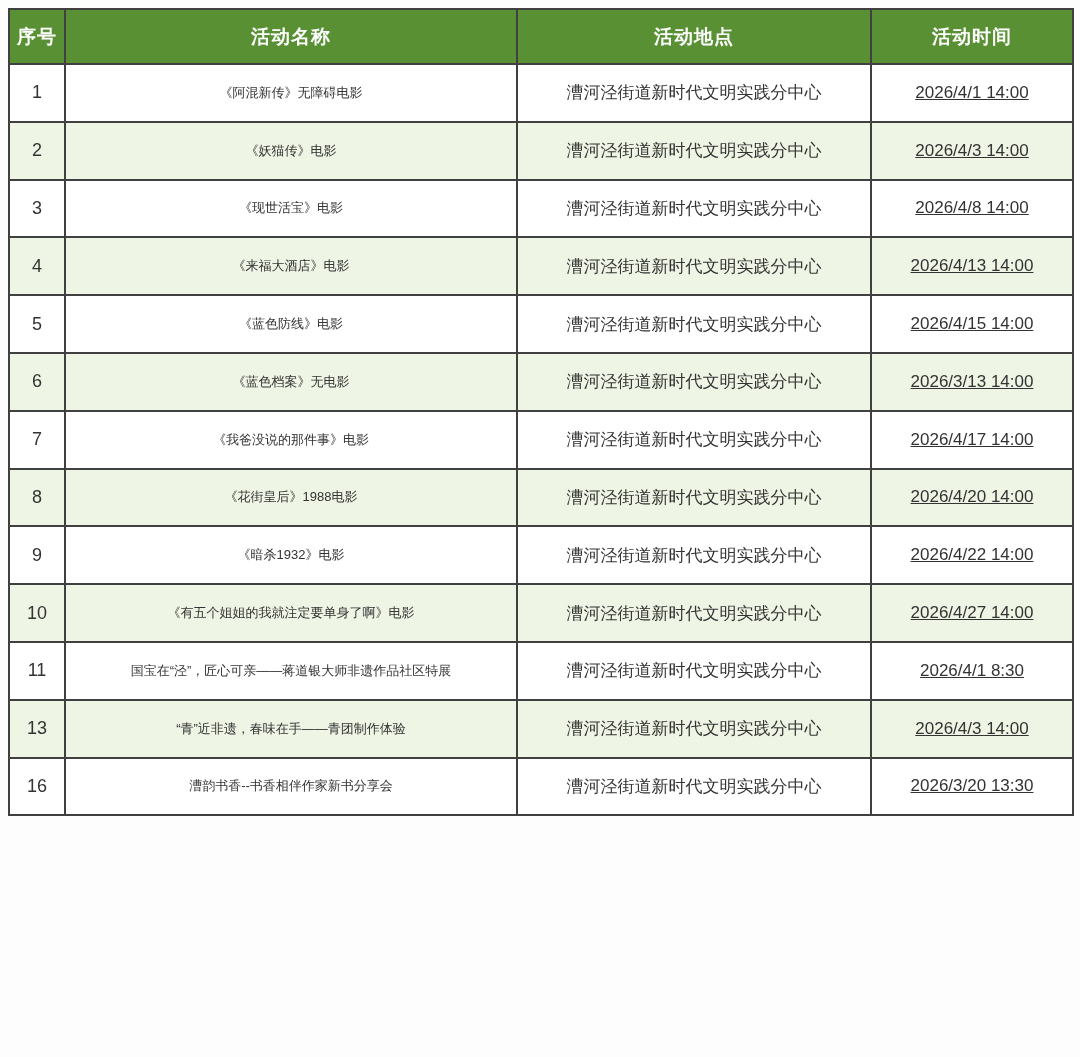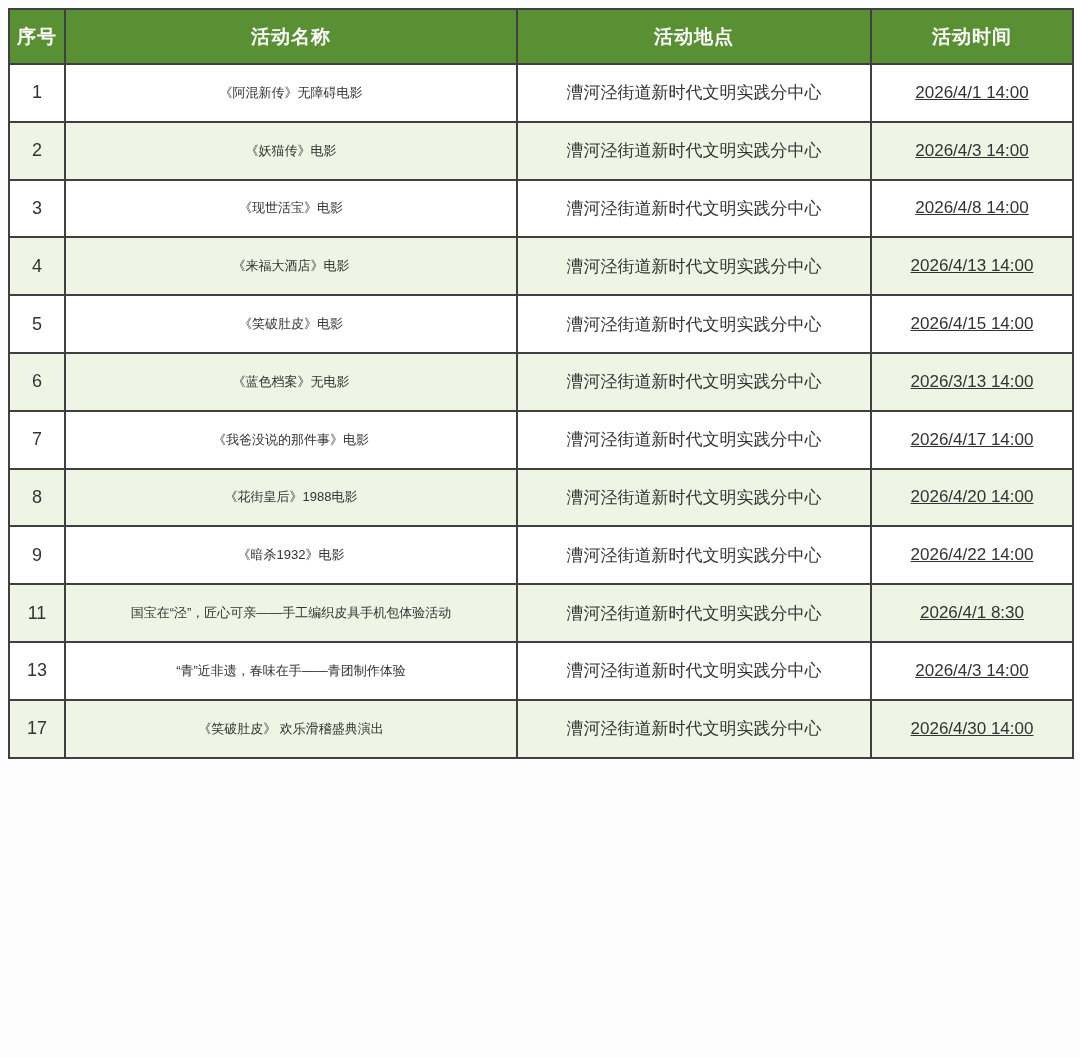--- a/index.html
+++ b/index.html
@@ -106,7 +106,7 @@
 
   <tr>
     <td class="num-cell">5</td>
-    <td class="name-cell">《笑破肚皮》电影</td>
+    <td class="name-cell">《蓝色防线》电影</td>
     <td class="loc-cell">漕河泾街道新时代文明实践分中心</td>
     <td class="time-cell">2026/4/15 14:00</td>
   </tr>

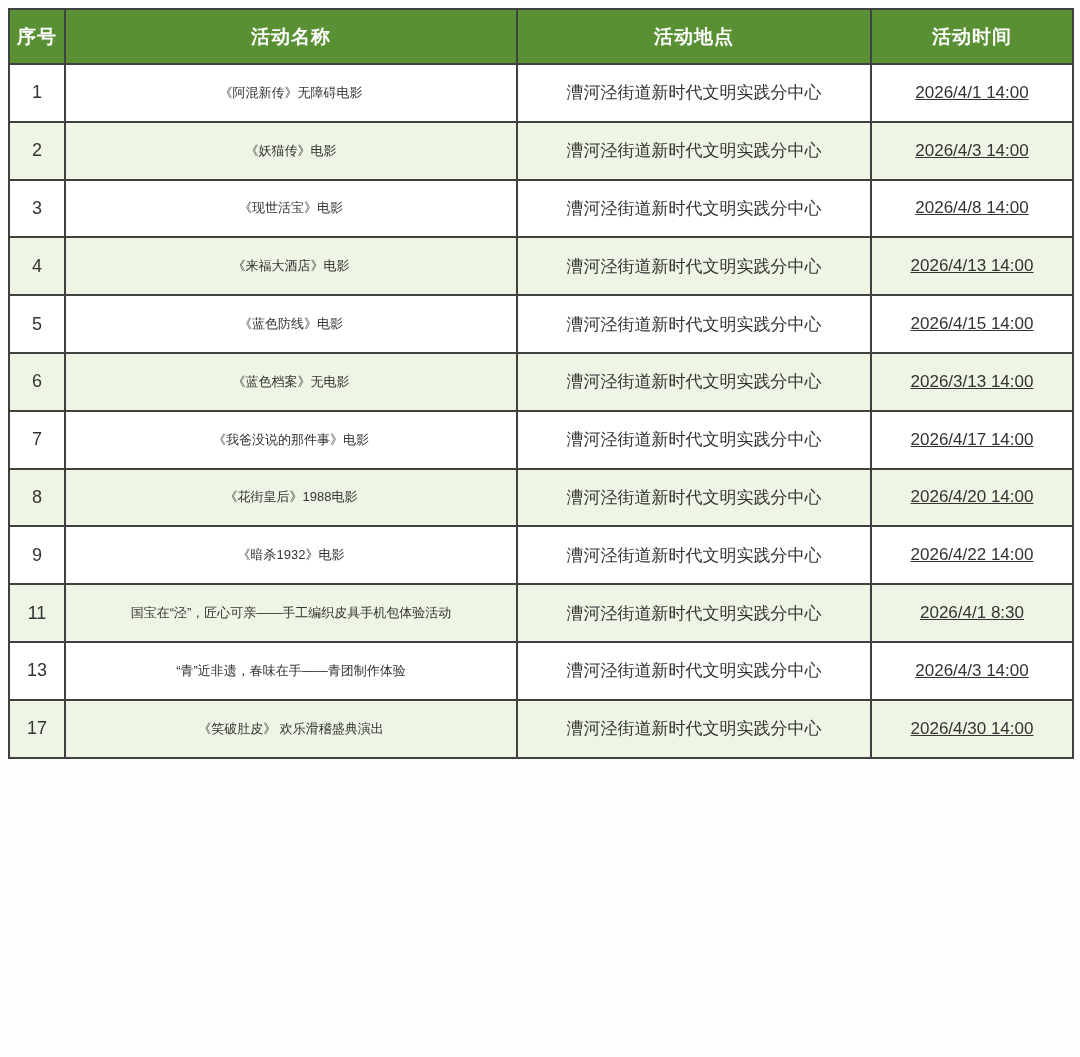--- a/index.html
+++ b/index.html
@@ -139,6 +139,12 @@
     <td class="time-cell">2026/4/22 14:00</td>
   </tr>
 
+  <tr>
+    <td class="num-cell">10</td>
+    <td class="name-cell">《有五个姐姐的我就注定要单身了啊》电影</td>
+    <td class="loc-cell">漕河泾街道新时代文明实践分中心</td>
+    <td class="time-cell">2026/4/27 14:00</td>
+  </tr>
 
   <tr>
     <td class="num-cell">11</td>

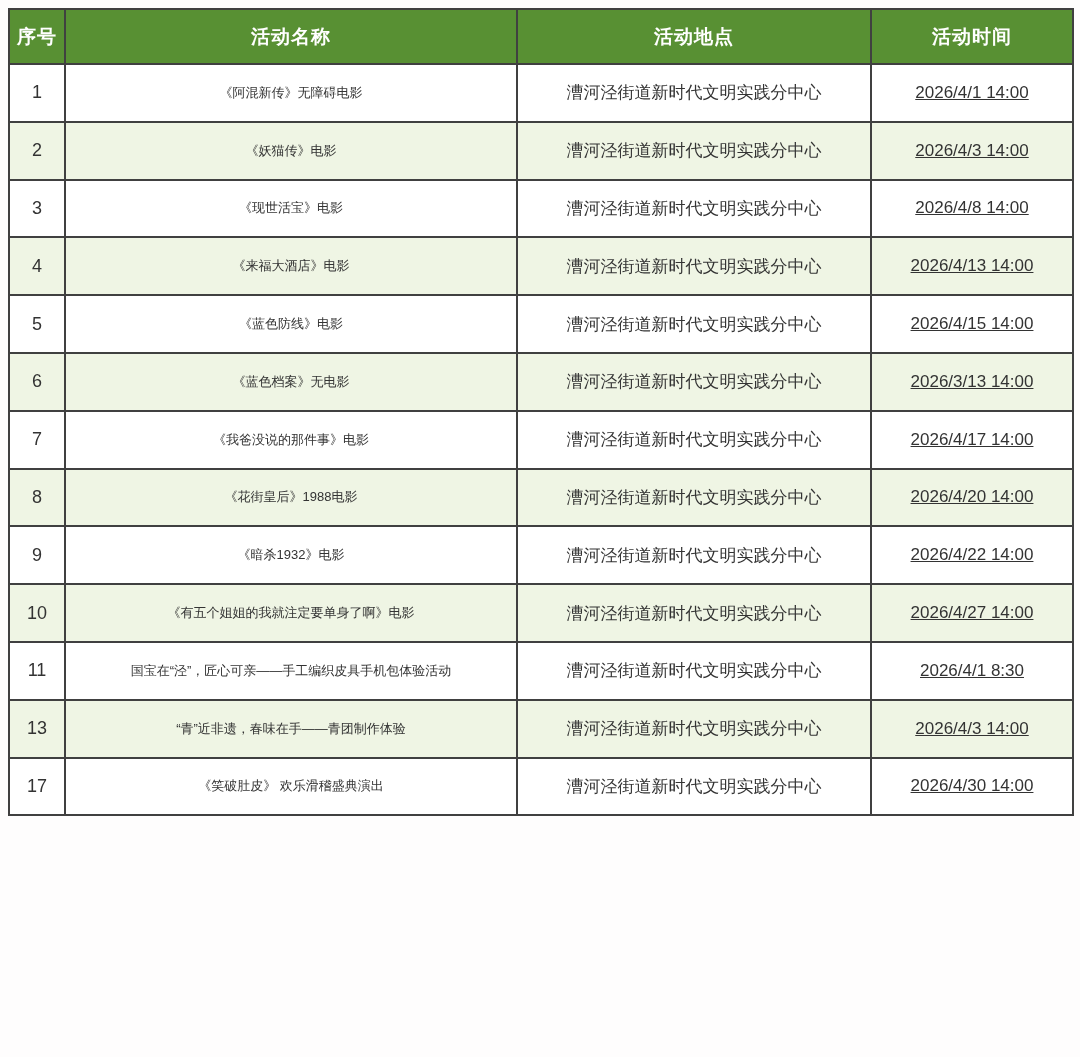--- a/index.html
+++ b/index.html
@@ -148,7 +148,7 @@
 
   <tr>
     <td class="num-cell">11</td>
-    <td class="name-cell">国宝在“泾”，匠心可亲——手工编织皮具手机包体验活动</td>
+    <td class="name-cell">国宝在“泾”，匠心可亲——蒋道银大师非遗作品社区特展</td>
     <td class="loc-cell">漕河泾街道新时代文明实践分中心</td>
     <td class="time-cell">2026/4/1 8:30</td>
   </tr>

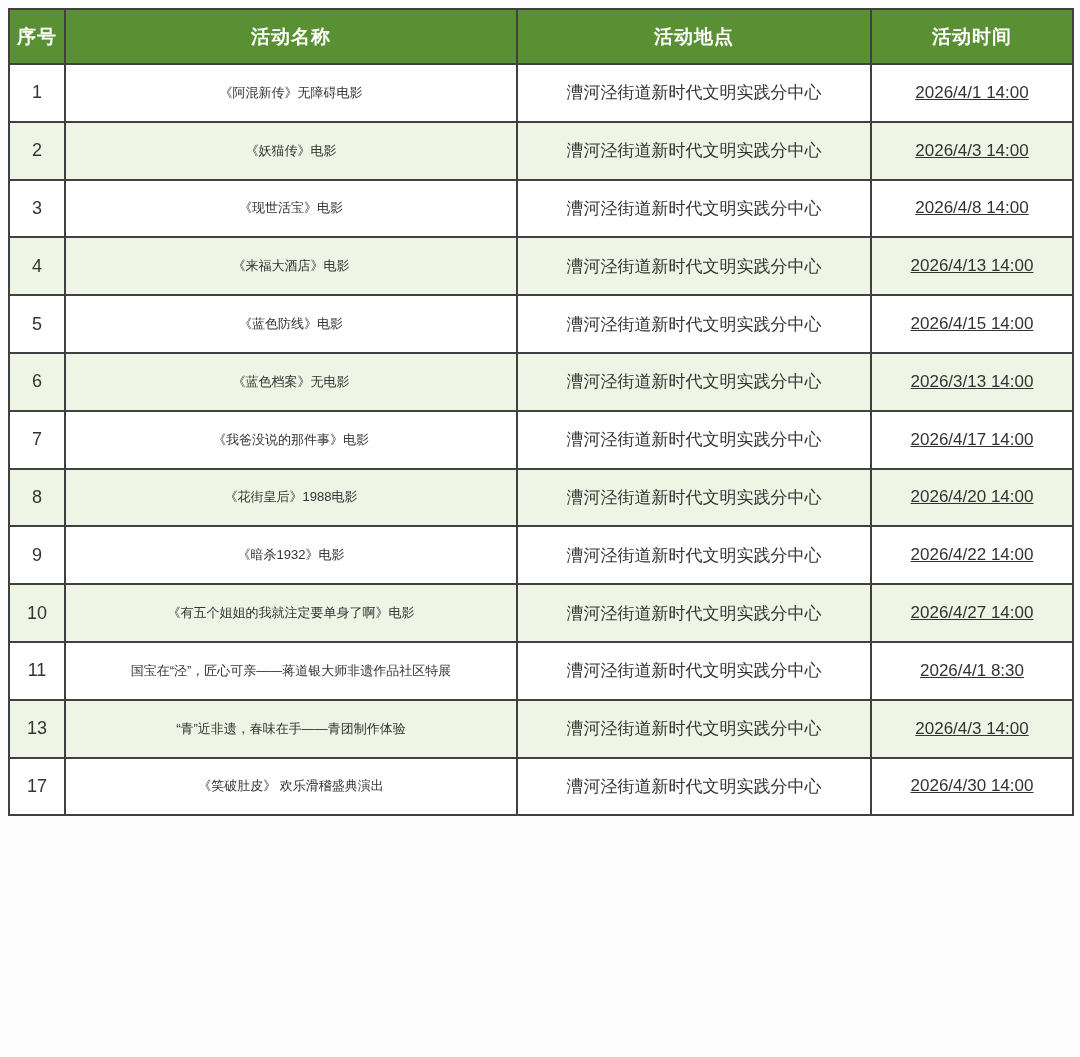--- a/index.html
+++ b/index.html
@@ -163,6 +163,12 @@
 
 
 
+  <tr>
+    <td class="num-cell">16</td>
+    <td class="name-cell">漕韵书香--书香相伴作家新书分享会</td>
+    <td class="loc-cell">漕河泾街道新时代文明实践分中心</td>
+    <td class="time-cell">2026/3/20 13:30</td>
+  </tr>
 
   <tr>
     <td class="num-cell">17</td>

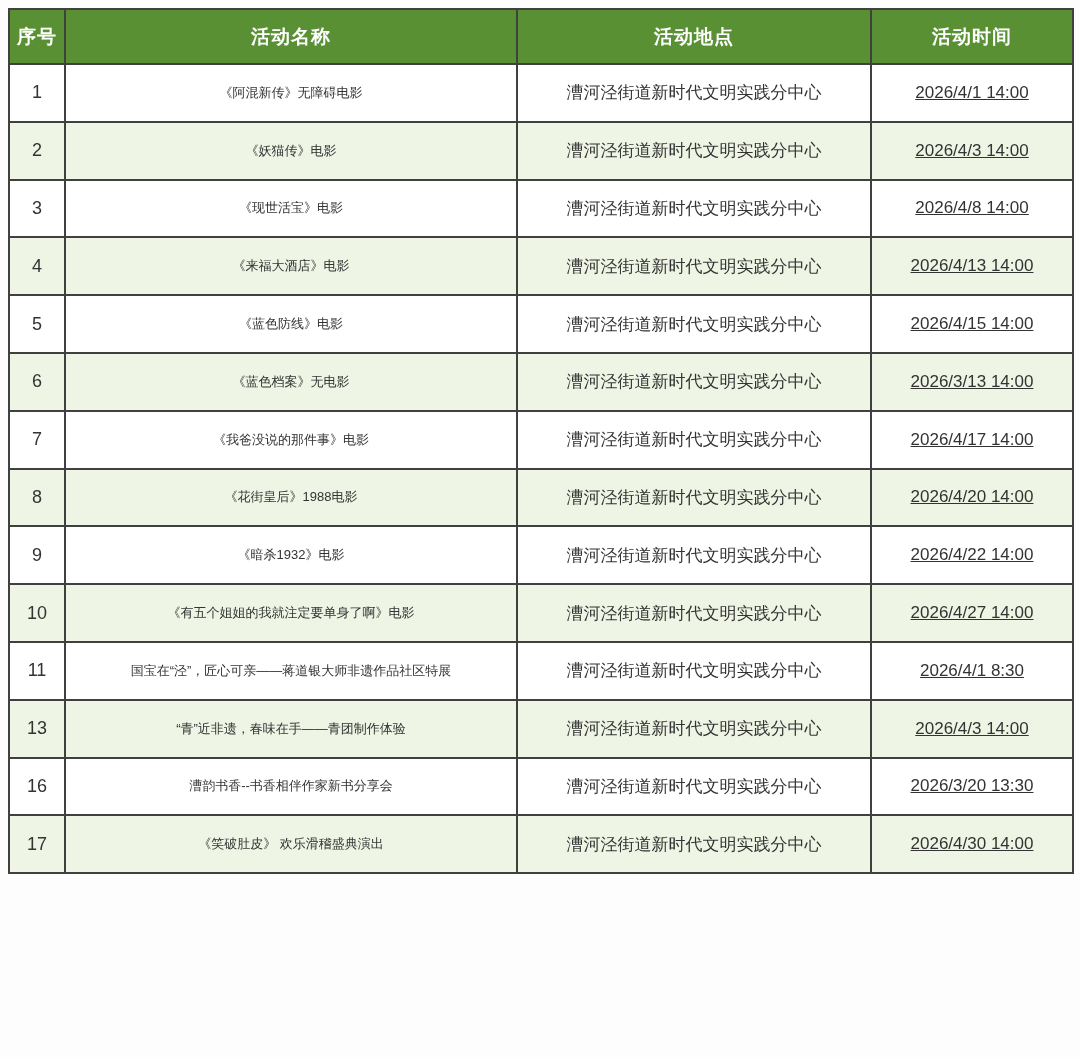--- a/index.html
+++ b/index.html
@@ -170,12 +170,6 @@
     <td class="time-cell">2026/3/20 13:30</td>
   </tr>
 
-  <tr>
-    <td class="num-cell">17</td>
-    <td class="name-cell">《笑破肚皮》 欢乐滑稽盛典演出</td>
-    <td class="loc-cell">漕河泾街道新时代文明实践分中心</td>
-    <td class="time-cell">2026/4/30 14:00</td>
-  </tr>
 </tbody>
   </table>
 </div>

